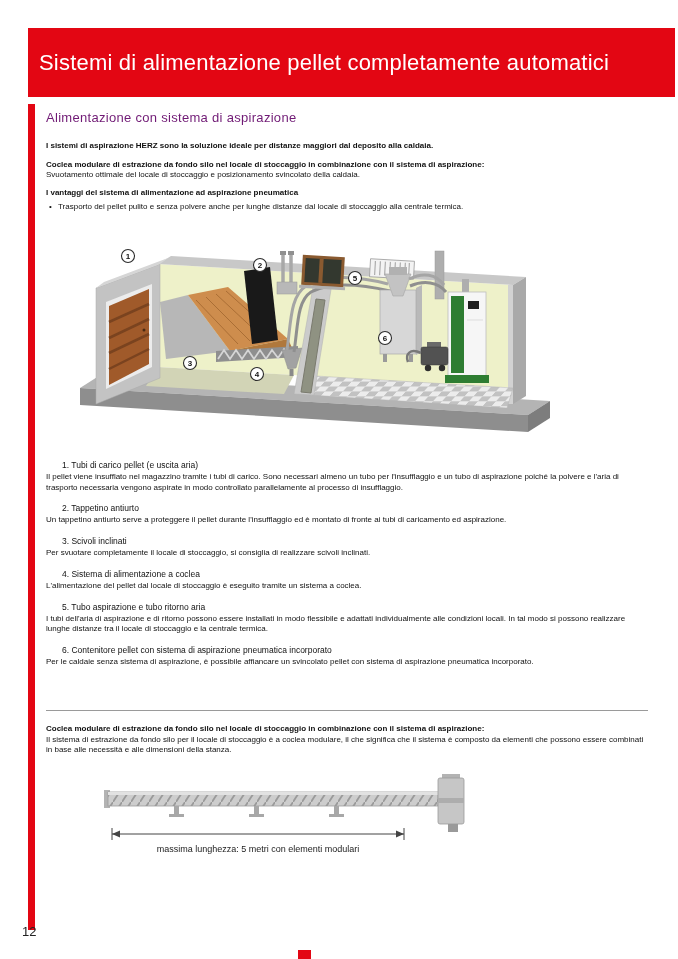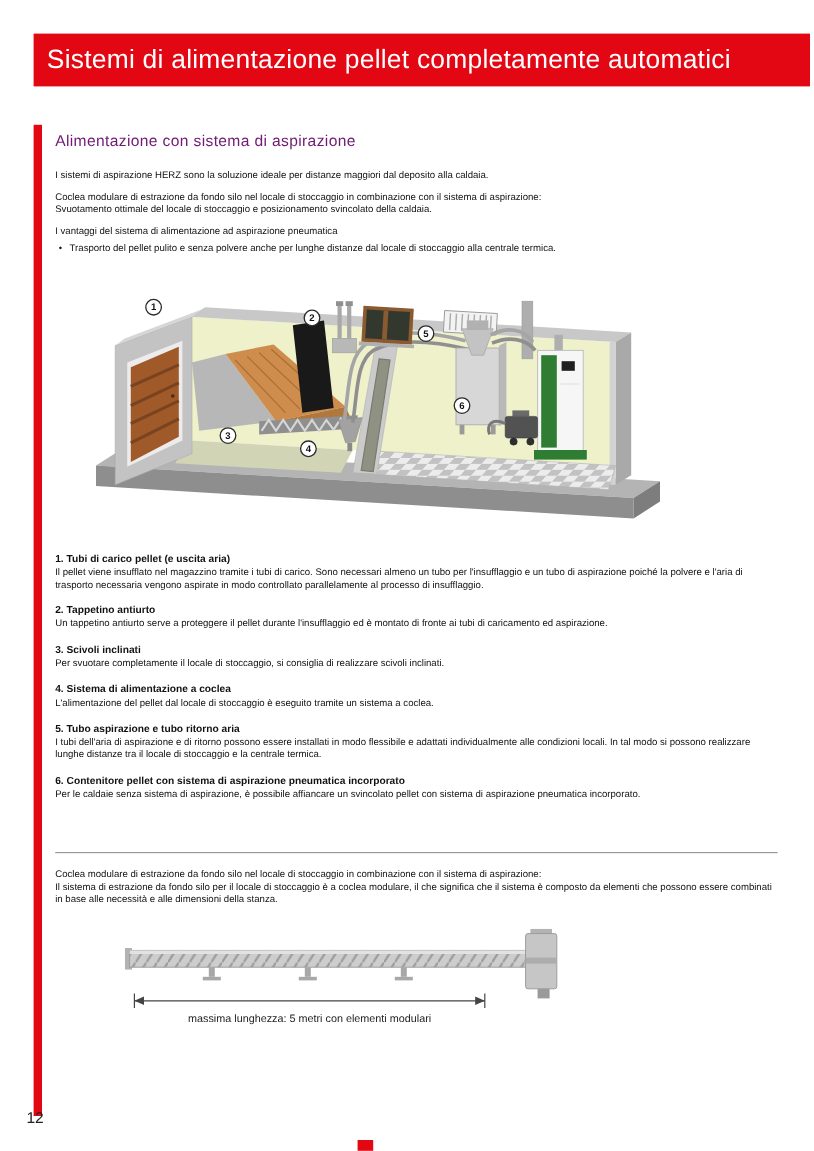--- a/index.html
+++ b/index.html
@@ -8,7 +8,7 @@
     background:#ffffff;color:#111;
     font-family:"Liberation Sans",sans-serif;
   }
-  .band{position:absolute;left:28px;right:3px;top:28px;height:44px;background:var(--accent,#e30613);display:flex;align-items:center}
+  .band{position:absolute;left:28px;right:3px;top:28px;height:69px;background:var(--accent,#e30613);display:flex;align-items:center}
   .band h1{margin:0;padding-left:11px;color:#fff;font-size:22px;font-weight:400;letter-spacing:.2px;white-space:nowrap}
   .stripe{position:absolute;left:28px;top:104px;width:7px;height:826px;background:var(--accent,#e30613)}
   .content{position:absolute;left:46px;width:602px}

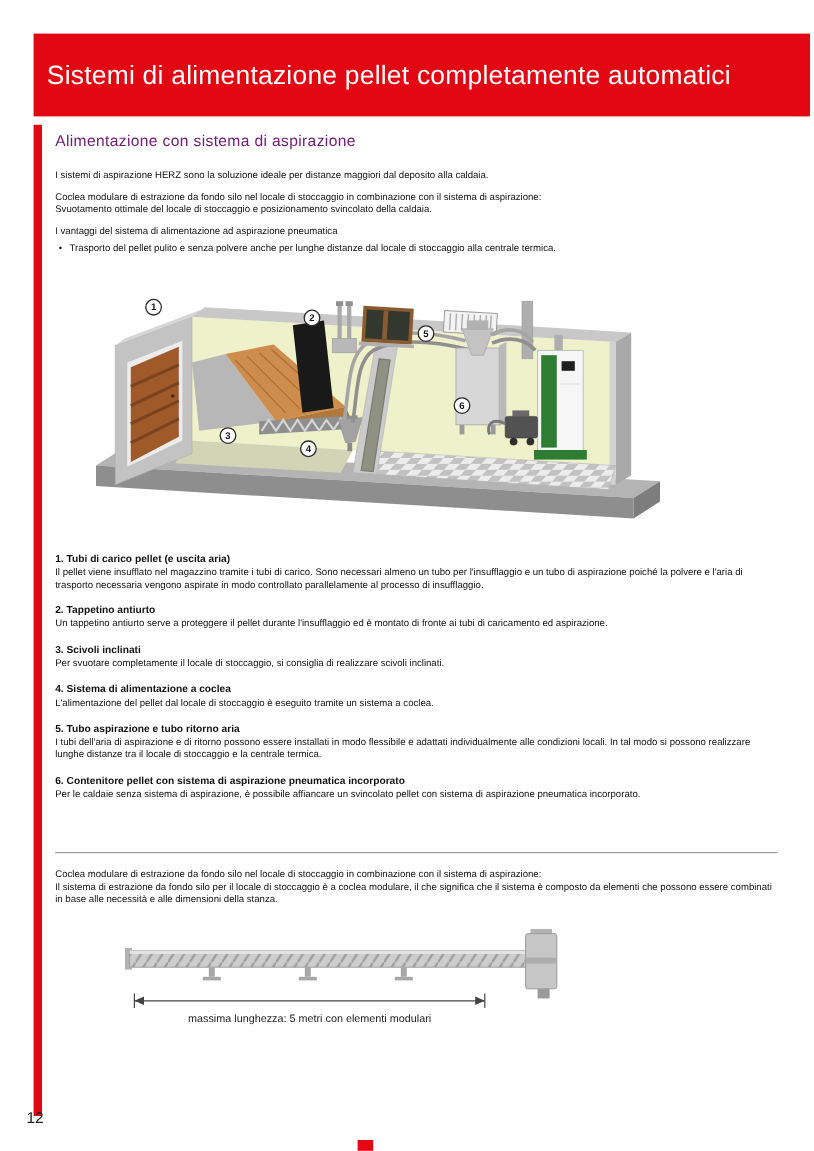--- a/index.html
+++ b/index.html
@@ -15,7 +15,7 @@
   .intro{top:110px}
   h2.section-title{margin:0 0 16px 0;font-size:13px;font-weight:400;color:#701a75;letter-spacing:.3px}
   p{margin:0;font-size:8px;line-height:1.34}
-  .b{font-weight:normal}
+  .b{font-weight:bold}
   .mt8{margin-top:8px}
   .mt6{margin-top:7px}
   ul.bullets{margin:2px 0 0 0;padding:0;list-style:none}

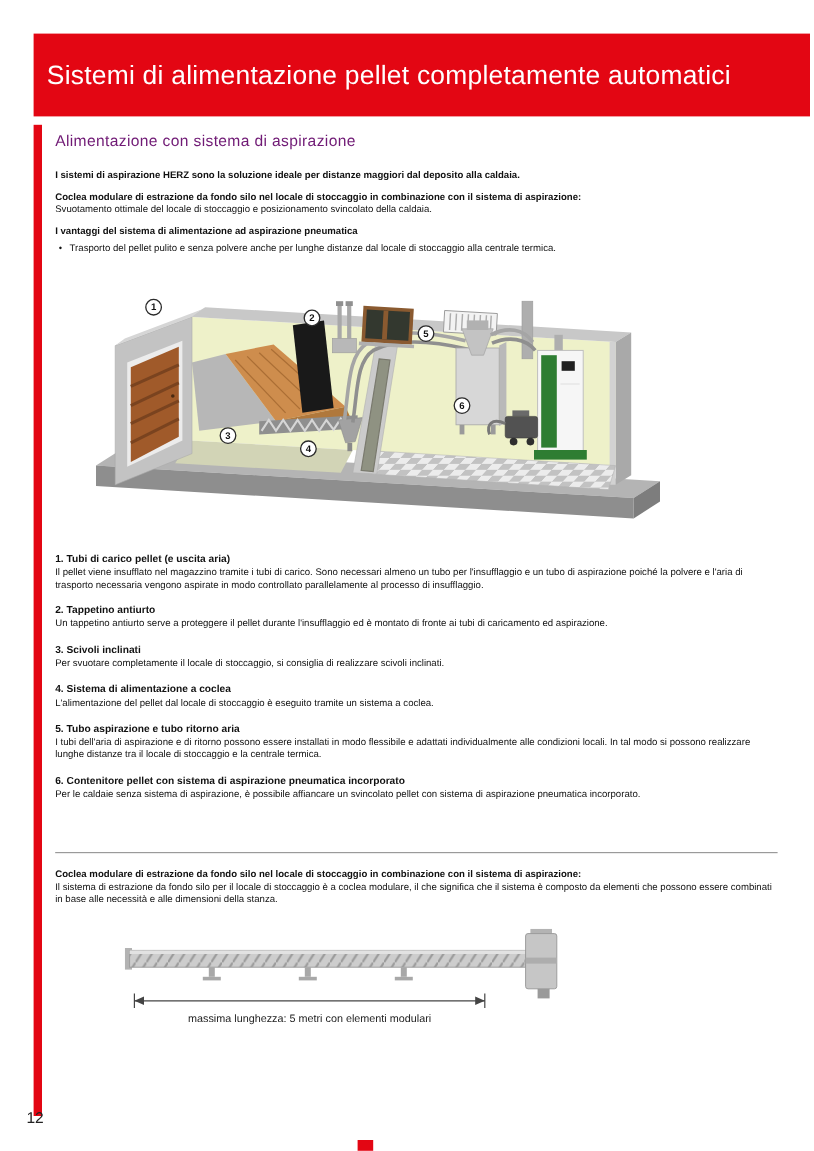--- a/index.html
+++ b/index.html
@@ -24,7 +24,7 @@
   .figure-building{position:absolute;left:58px;top:238px}
   .items{position:absolute;left:46px;top:460px;width:602px}
   .item{margin-bottom:10px}
-  .item h3{margin:0 0 2px 0;font-size:8.5px;font-weight:bold}
+  .item h3{margin:0 0 2px 16px;font-size:8.5px;font-weight:normal}
   .divider{position:absolute;left:46px;top:710px;width:602px;border-top:1px solid #9a9a9a}
   .coclea{position:absolute;left:46px;top:724px;width:602px}
   .auger{position:absolute;left:104px;top:774px}

